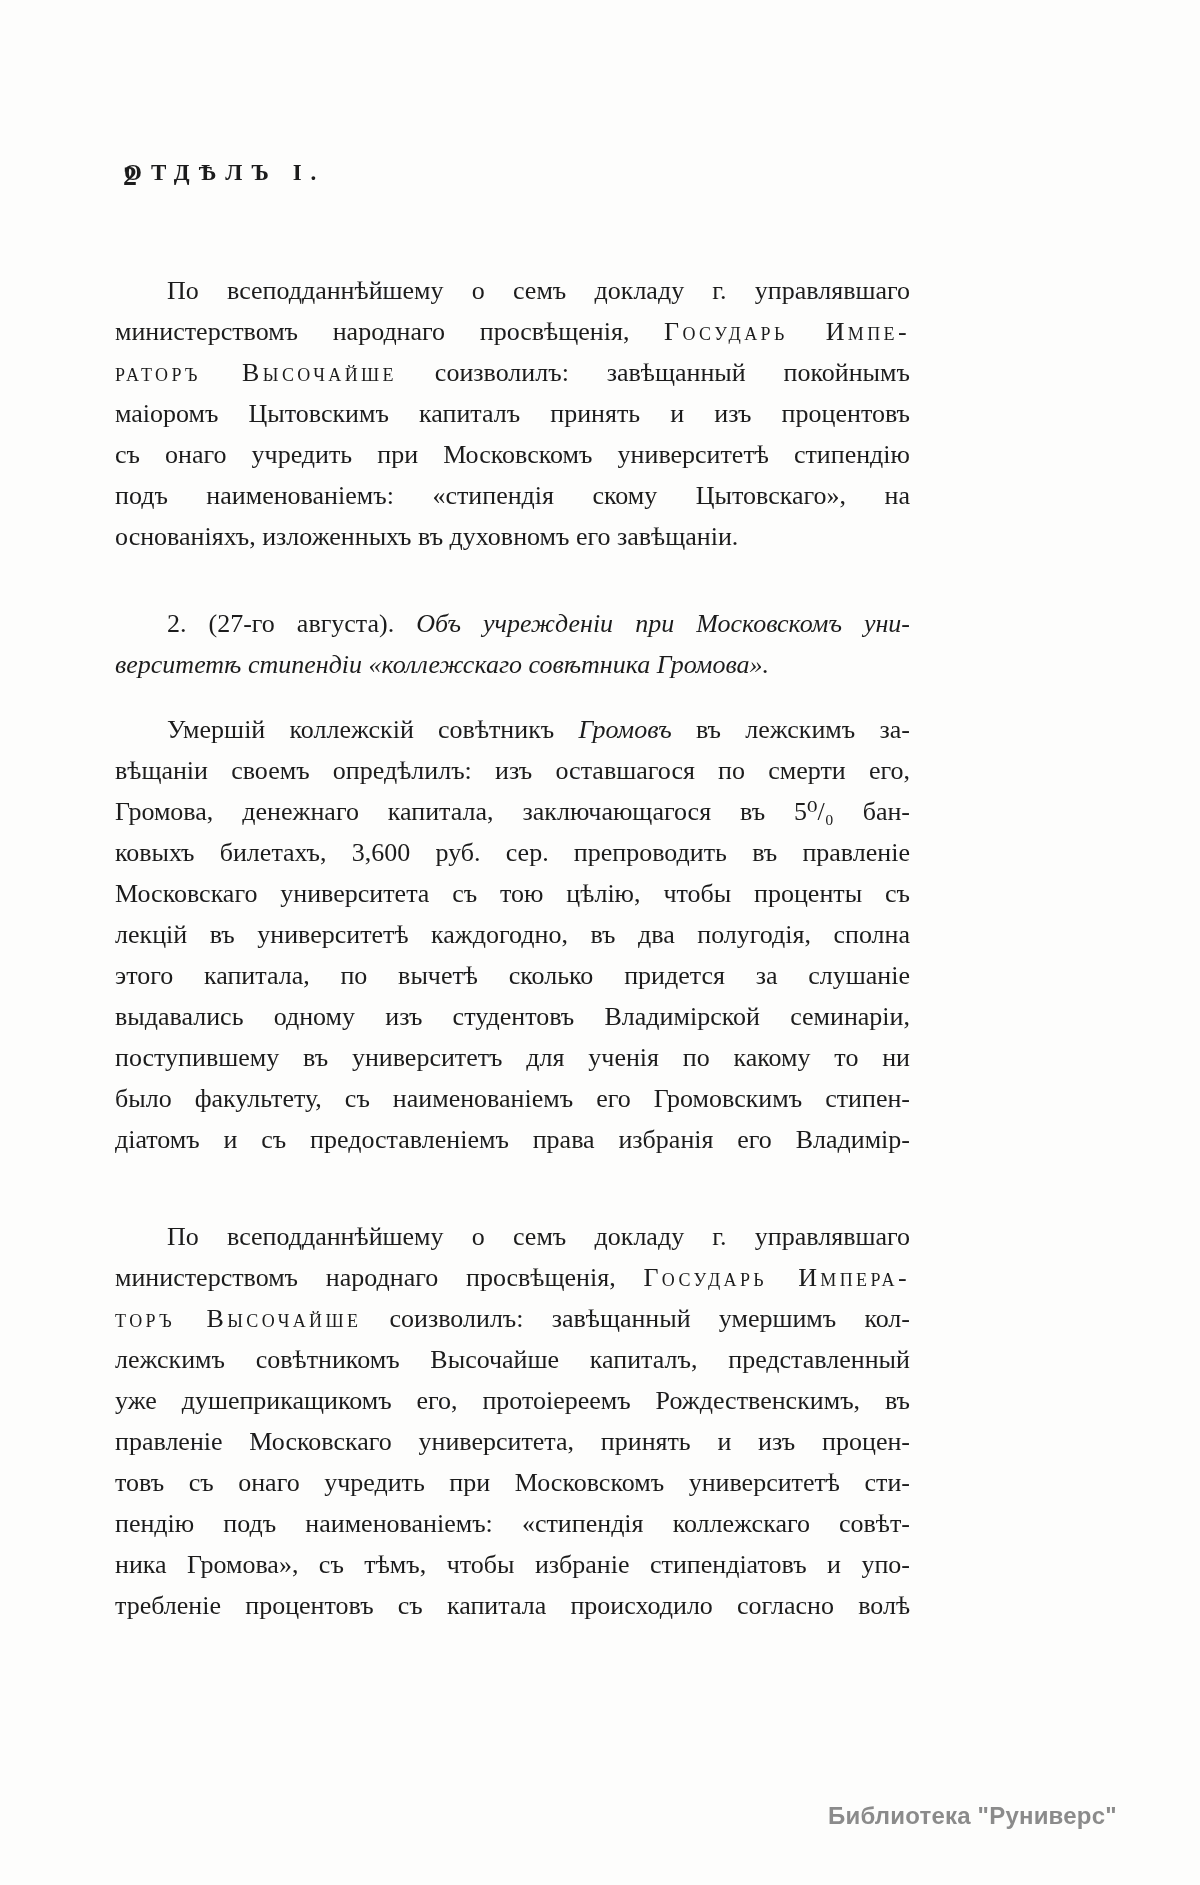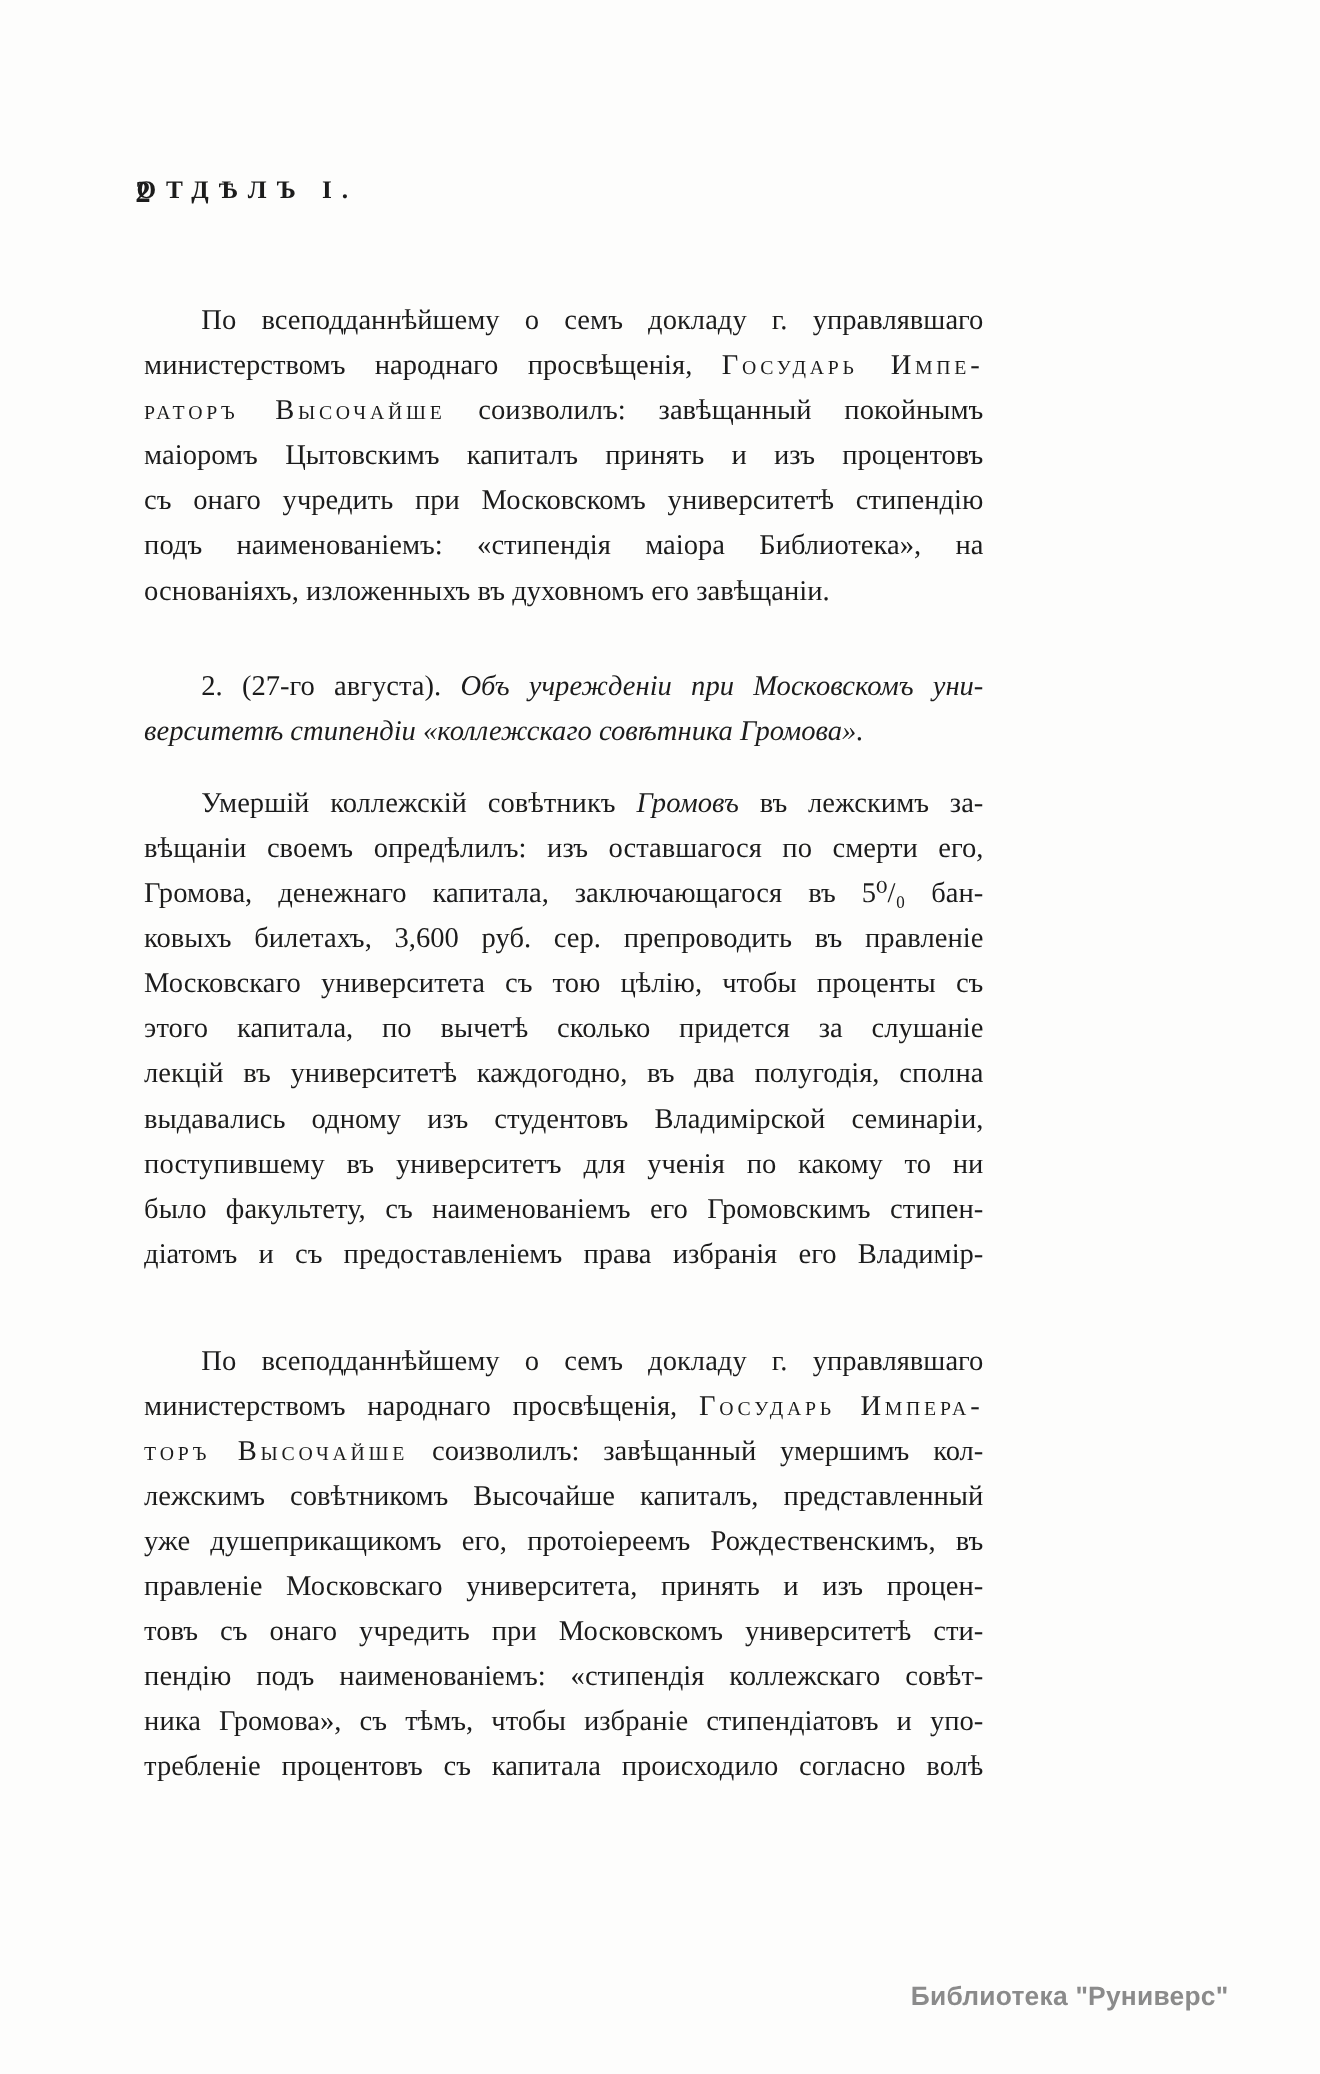--- a/index.html
+++ b/index.html
@@ -41,7 +41,7 @@
     letter-spacing: 9px;
     padding-left: 9px; 
   }
-  .para { margin: 16px; }
+  .para { margin: 0; }
   .para-1 { margin-top: 74px; }
   .para-2 { margin-top: 46px; }
   .para-3 { margin-top: 24px; }

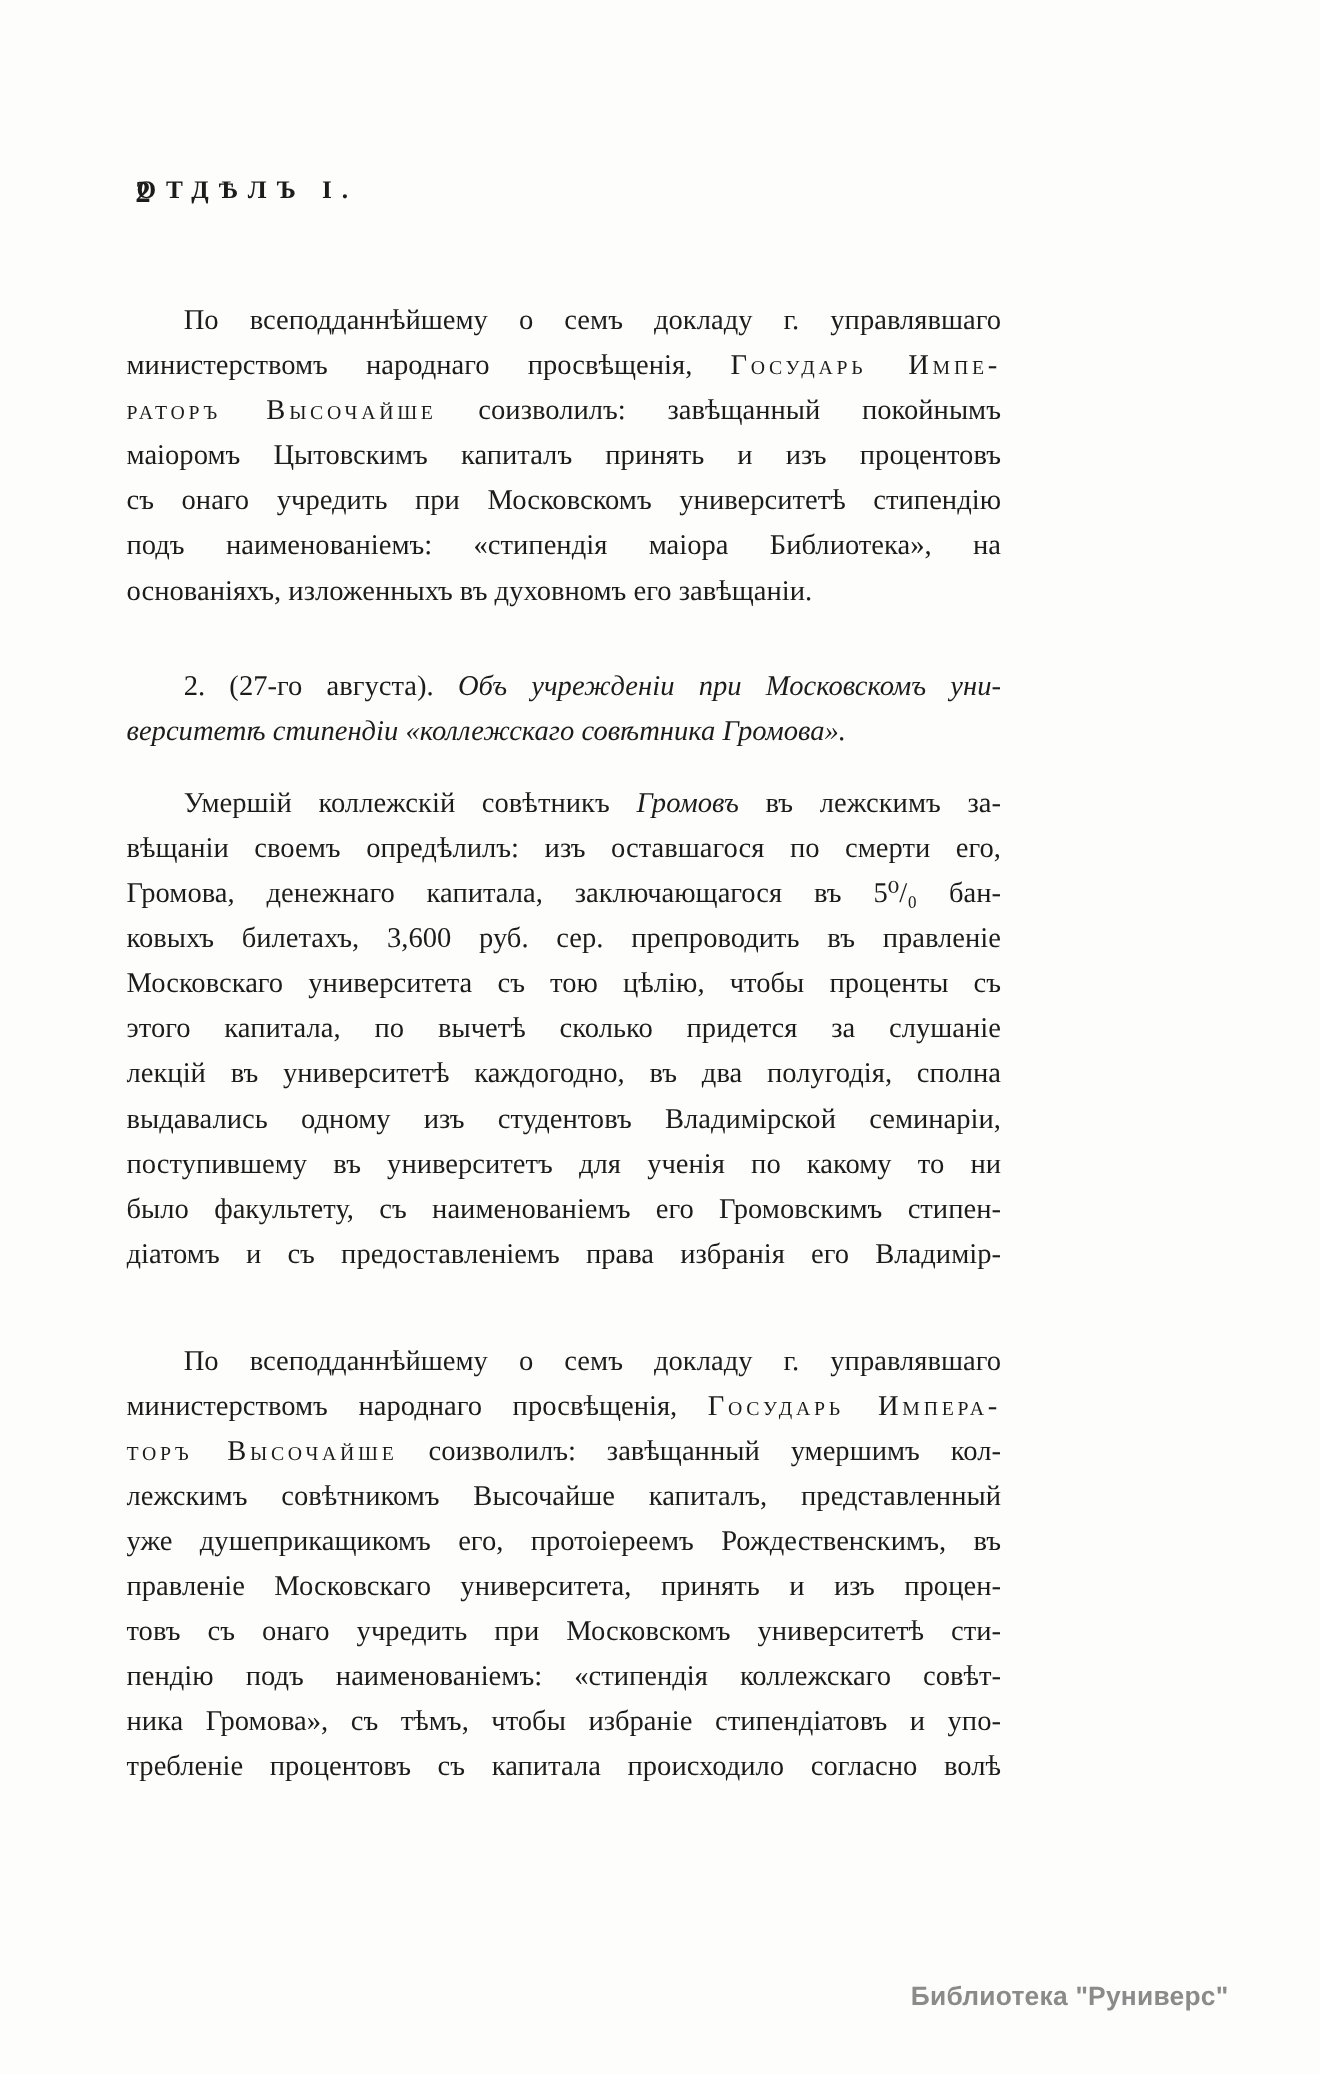--- a/index.html
+++ b/index.html
@@ -95,7 +95,7 @@
         <div class="line"><span class="sc">раторъ Высочайше</span><span> соизволилъ: завѣщанный покойнымъ</span></div>
         <div class="line"><span>маіоромъ Цытовскимъ капиталъ принять и изъ процентовъ</span></div>
         <div class="line"><span>съ онаго учредить при Московскомъ университетѣ стипендію</span></div>
-        <div class="line"><span>подъ наименованіемъ: «стипендія маіора Библиотека», на</span></div>
+        <div class="line"><span>подъ наименованіемъ: «стипендія скому Цытовскаго», на</span></div>
         <div class="line last"><span>основаніяхъ, изложенныхъ въ духовномъ его завѣщаніи.</span></div>
       </div>
       <div class="para para-2">

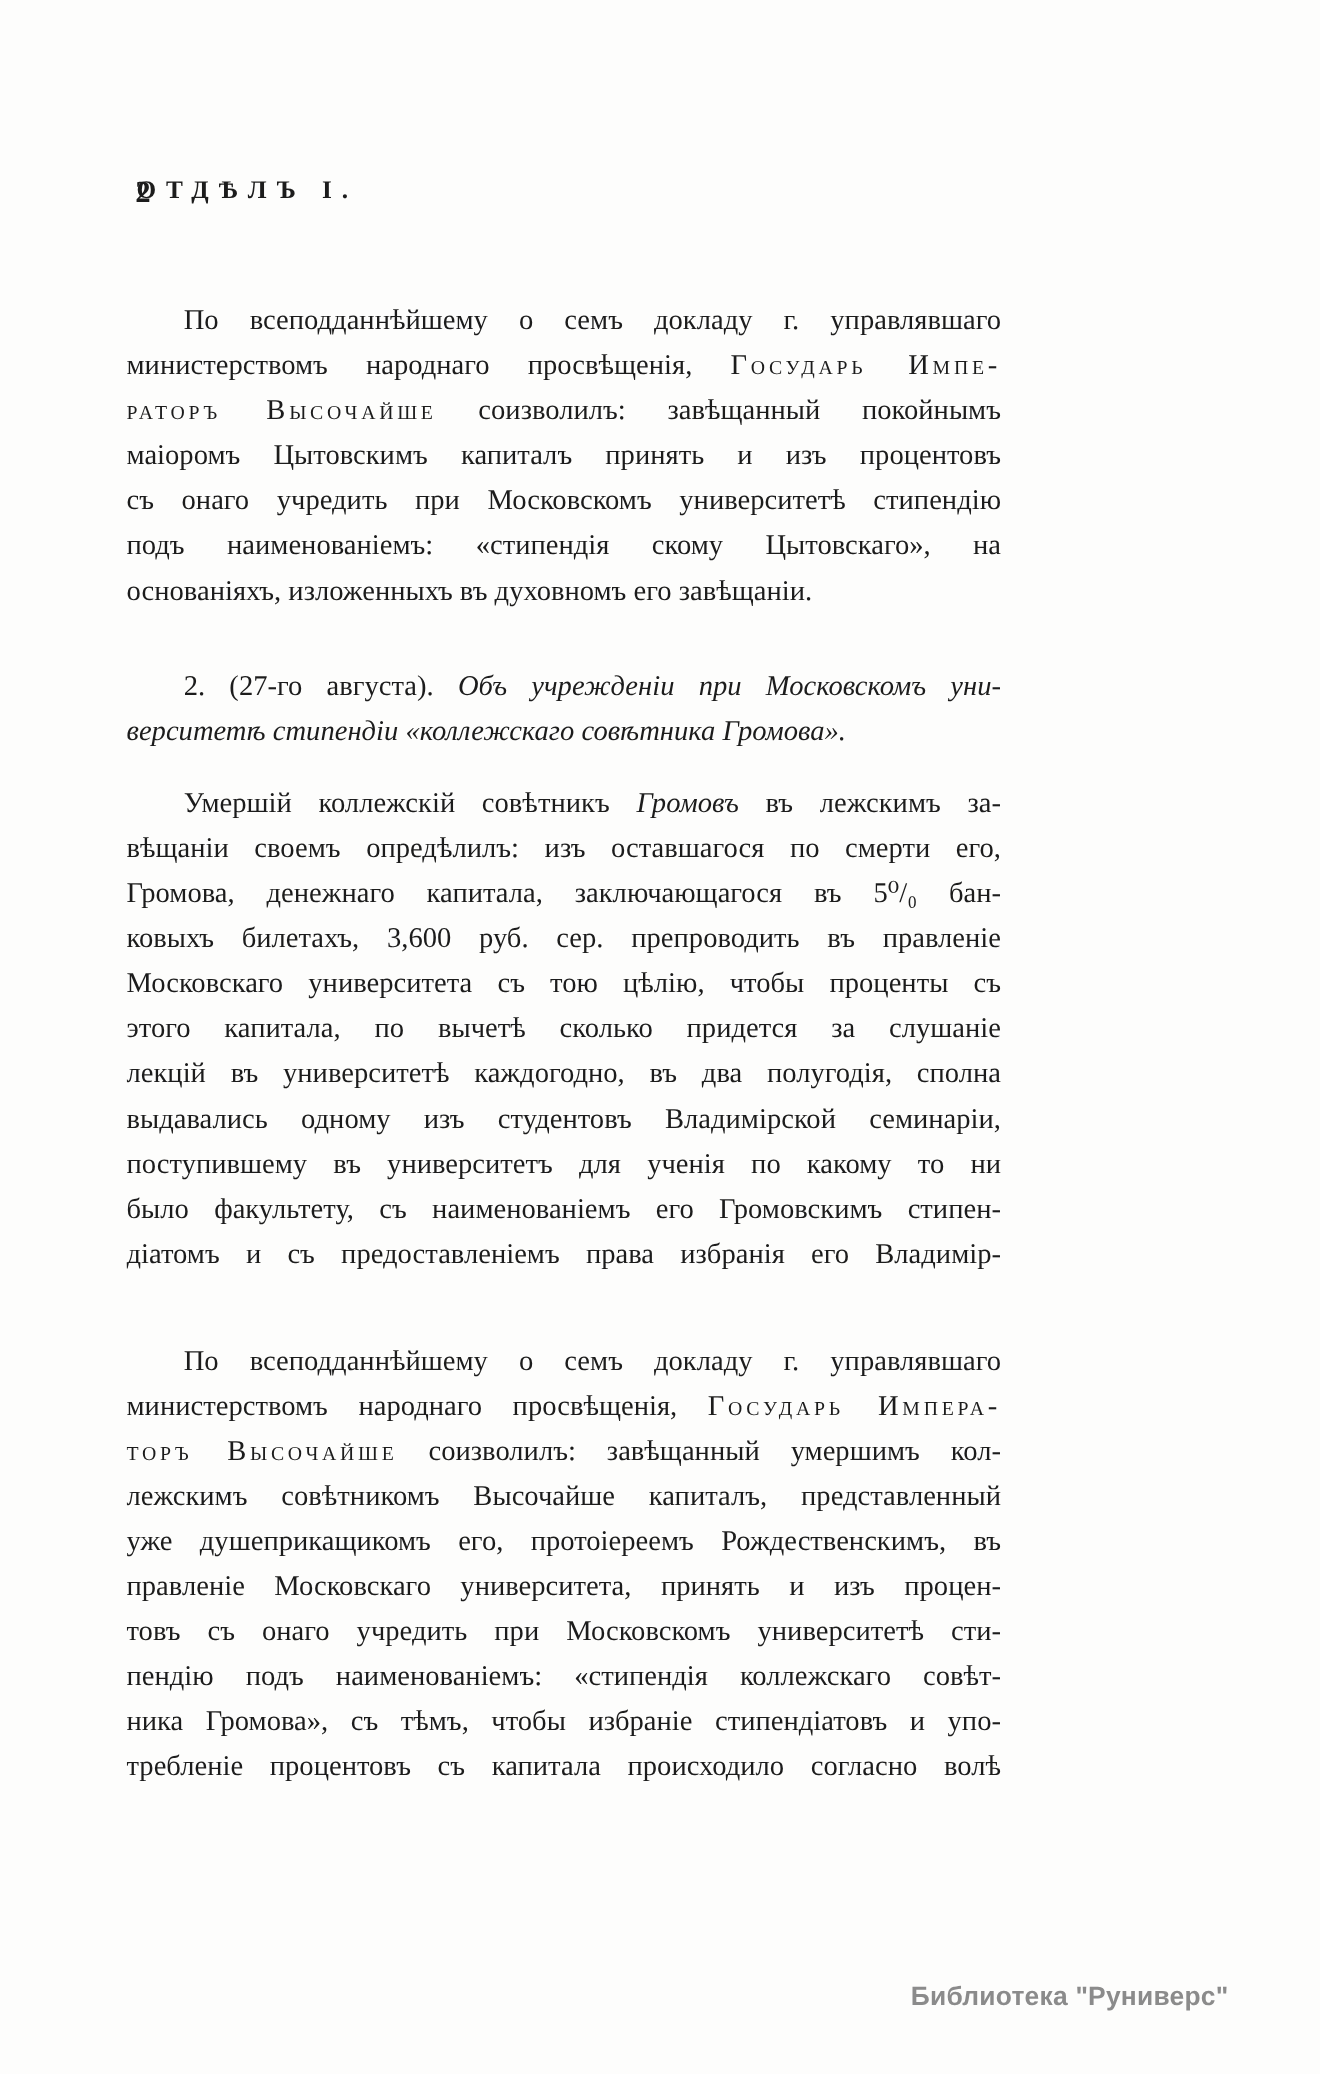--- a/index.html
+++ b/index.html
@@ -108,8 +108,8 @@
         <div class="line"><span>Громова, денежнаго капитала, заключающагося въ 5⁰/₀ бан-</span></div>
         <div class="line"><span>ковыхъ билетахъ, 3,600 руб. сер. препроводить въ правленіе</span></div>
         <div class="line"><span>Московскаго университета съ тою цѣлію, чтобы проценты съ</span></div>
+        <div class="line"><span>лекцій въ университетѣ каждогодно, въ два полугодія, сполна</span></div>
         <div class="line"><span>этого капитала, по вычетѣ сколько придется за слушаніе</span></div>
-        <div class="line"><span>лекцій въ университетѣ каждогодно, въ два полугодія, сполна</span></div>
         <div class="line"><span>выдавались одному изъ студентовъ Владимірской семинаріи,</span></div>
         <div class="line"><span>поступившему въ университетъ для ученія по какому то ни</span></div>
         <div class="line"><span>было факультету, съ наименованіемъ его Громовскимъ стипен-</span></div>

